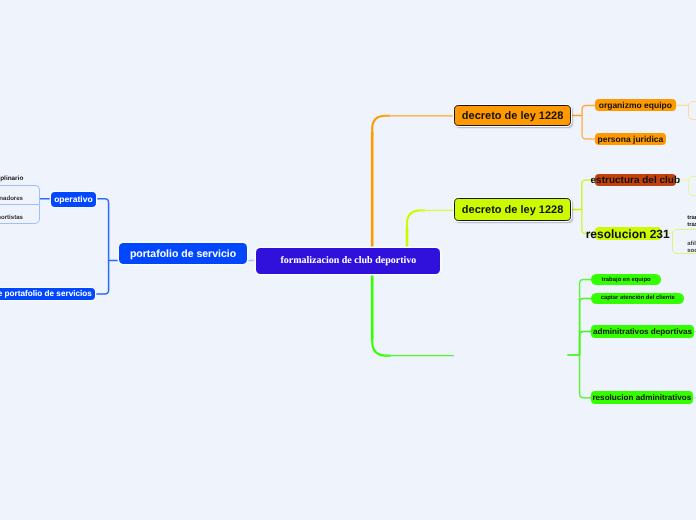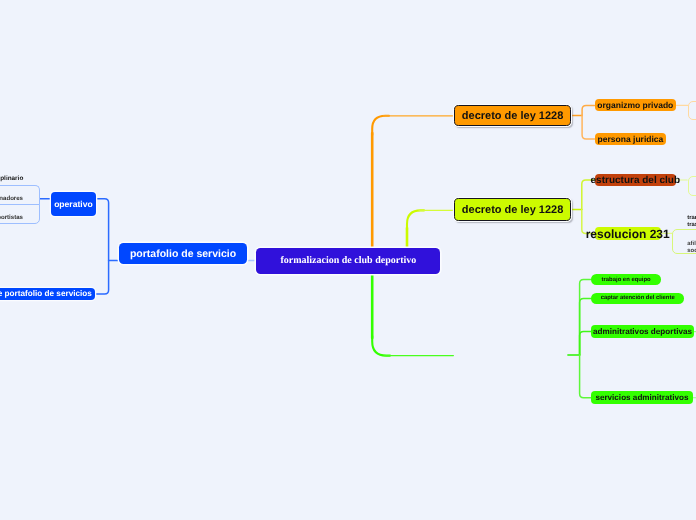--- a/index.html
+++ b/index.html
@@ -138,7 +138,7 @@
 </div>
 
 <div class="node n-decreto1">decreto de ley 1228</div>
-<div class="node n-organizmo">organizmo privado</div>
+<div class="node n-organizmo">organizmo equipo</div>
 <div class="node n-personaj">persona juridica</div>
 <div class="ob" style="left:687.6px;top:101.4px;width:40px;height:19px;border-color:#ffd9a0;"></div>
 

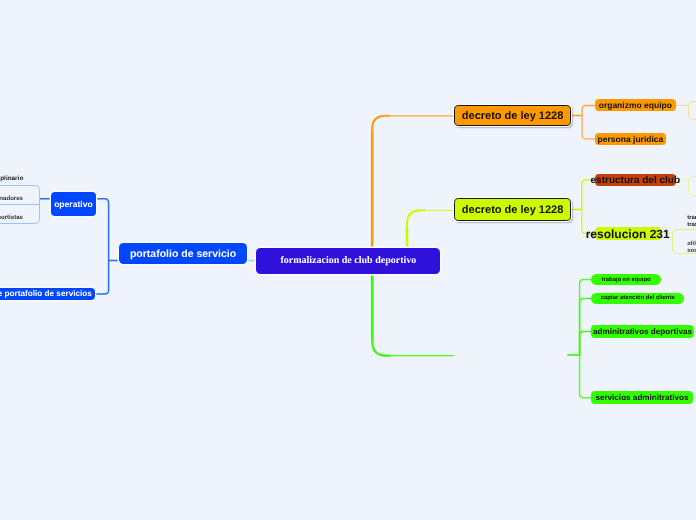--- a/index.html
+++ b/index.html
@@ -22,7 +22,7 @@
   .n-portafolio{left:119px;top:243px;width:128px;height:20.5px;background:#0047ff;
         border-radius:4.5px;color:#fff;font-weight:700;font-size:10.5px;
         box-shadow:0 0 0 1.5px #fbfcff;}
-  .n-operativo{left:50.6px;top:191.6px;width:45.6px;height:24px;background:#0047ff;
+  .n-operativo{left:50.6px;top:191.6px;width:45.6px;height:15px;background:#0047ff;
         border-radius:4px;color:#fff;font-weight:700;font-size:8.55px;
         box-shadow:0 0 0 1.3px #fbfcff;}
   .n-tipos{left:-32.3px;top:287.6px;width:127.3px;height:12.7px;background:#0047ff;

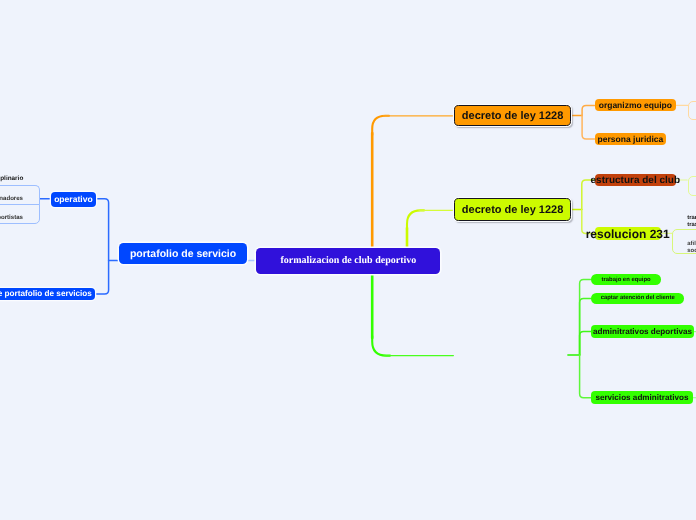--- a/index.html
+++ b/index.html
@@ -159,7 +159,7 @@
 <div class="node n-trabajo">trabajo en equipo</div>
 <div class="node n-captar">captar atención del cliente</div>
 <div class="node n-instal">adminitrativos deportivas</div>
-<div class="node n-servadm">servicios adminitrativos</div>
+<div class="node n-servadm">resolucion adminitrativos</div>
 
 </div>
 

